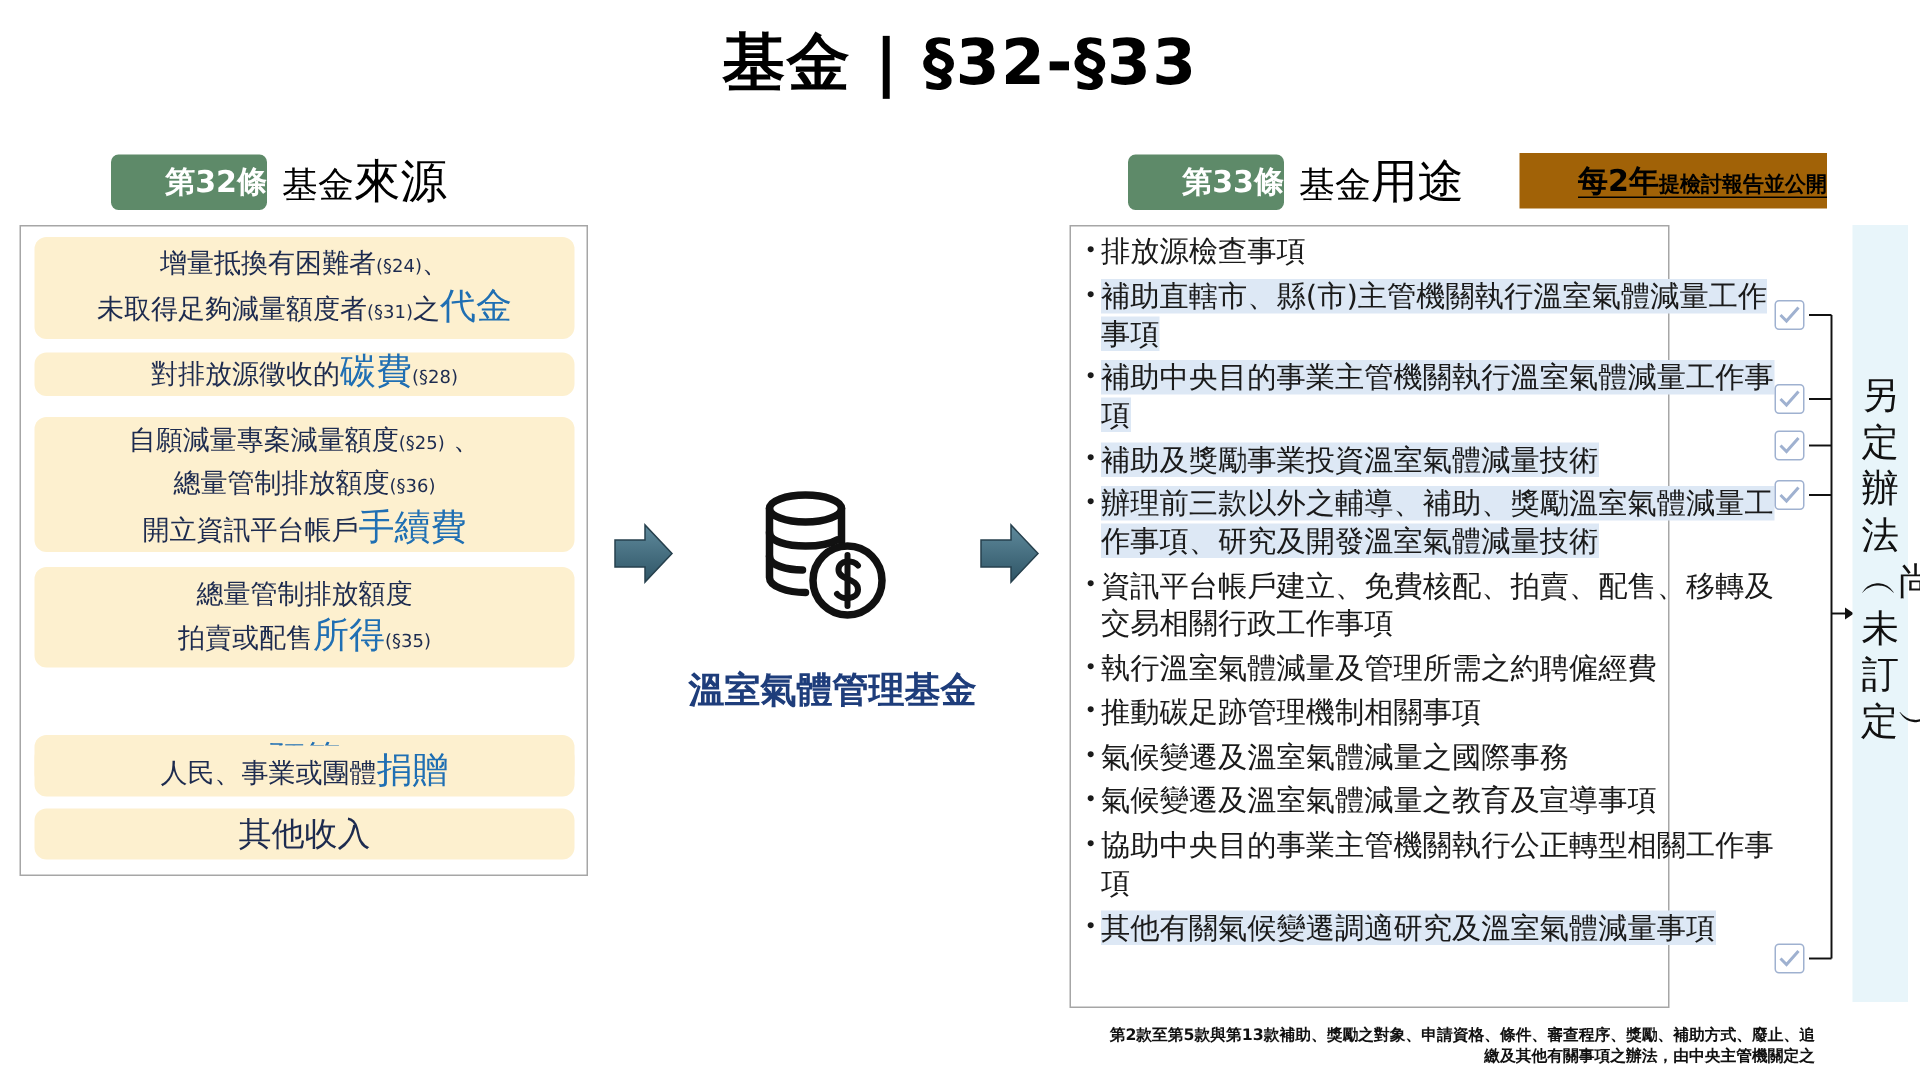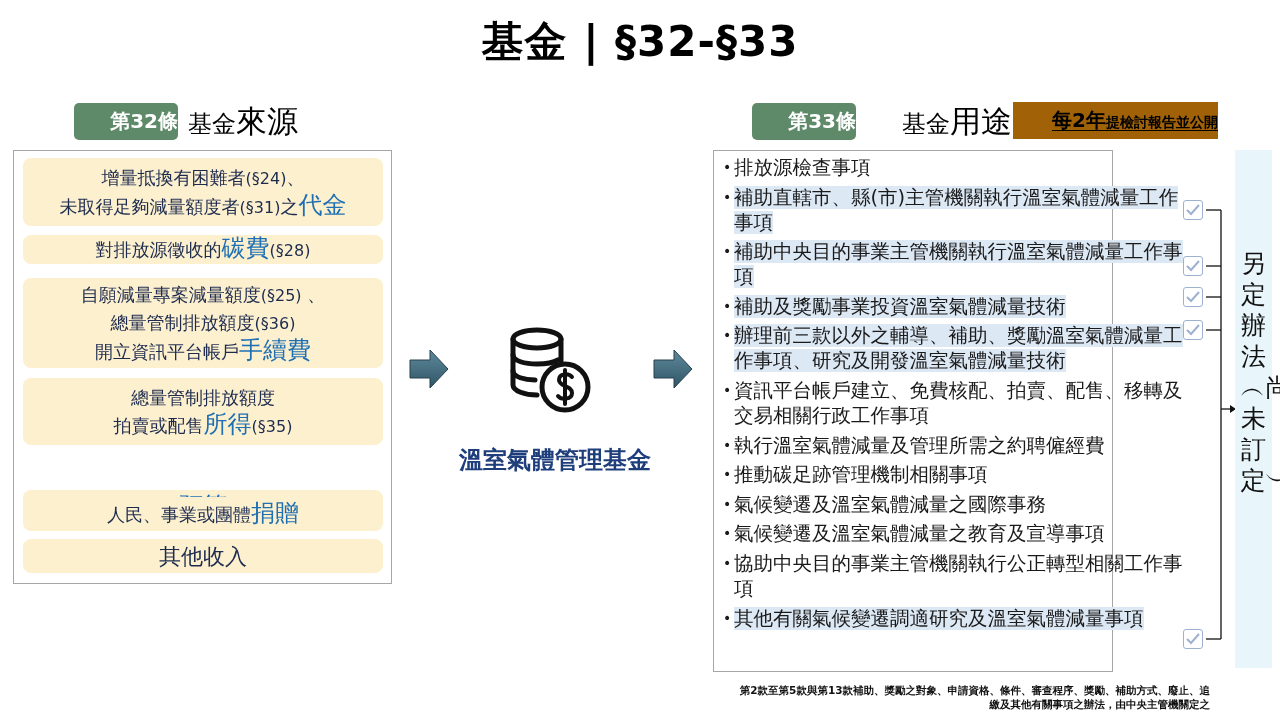--- a/index.html
+++ b/index.html
@@ -119,7 +119,7 @@
 <div class="fund-label">溫室氣體管理基金</div>
 
 <div class="badge" style="left:752px; top:103px; width:104px;">第33條</div>
-<div class="heading" style="left:866px; top:101px;margin-left:36px;">
+<div class="heading" style="left:866px; top:101px;">
   <span>基金</span><span class="big">用途</span>
 </div>
 <div class="note-box">

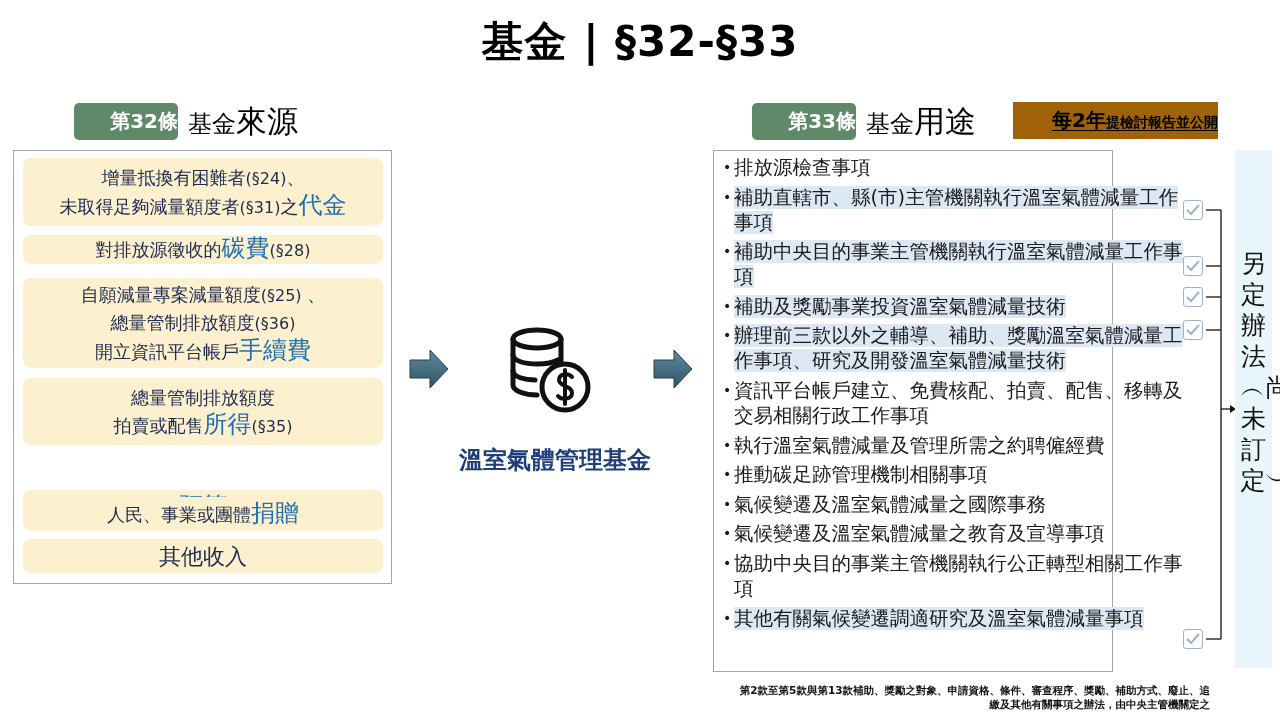--- a/index.html
+++ b/index.html
@@ -19,7 +19,7 @@
     display: flex; flex-direction: column; justify-content: center; align-items: center;
     color: #1d2b4f; font-size: 18px; line-height: 27px; text-align: center; }
   .pill .hl { color: #1f6fb3; font-size: 24px; }
-  .pill .sec { font-size: 16px; }
+  .pill .sec { font-size: 12px; }
   .pill .big { font-size: 22px; }
 
   .arrow { position: absolute; width: 42px; height: 42px; }

